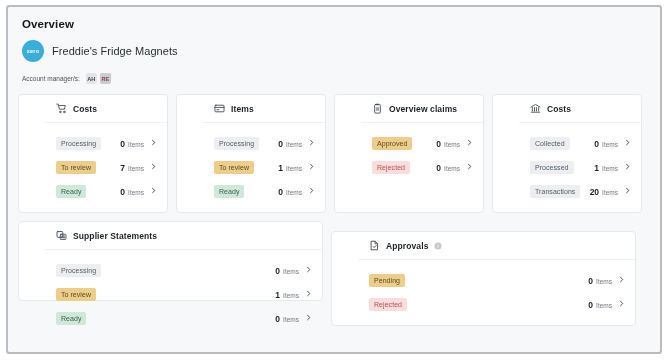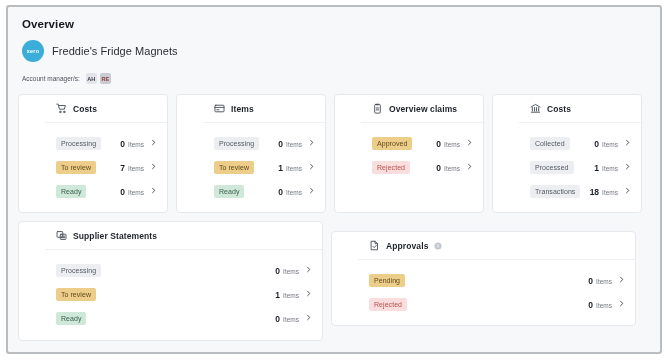--- a/index.html
+++ b/index.html
@@ -334,7 +334,7 @@
               <div class="row">
                 <span class="badge gray">Transactions</span>
                 <div class="row-right">
-                  <span class="count">18</span>
+                  <span class="count">20</span>
                   <span class="unit">Items</span>
                   <span class="chev"><svg viewBox="0 0 16 16" width="7" height="7" fill="none" stroke="#3b414a" stroke-width="2" stroke-linecap="round" stroke-linejoin="round">
                       <path d="M5.8 2.8 11 8l-5.2 5.2"></path>

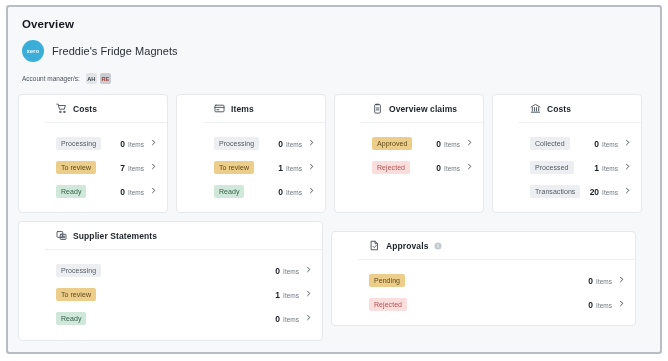--- a/index.html
+++ b/index.html
@@ -343,7 +343,7 @@
               </div>
             </div>
           </div>
-          <div class="card w-half" style="height: 120px;">
+          <div class="card w-half" style="height: 80px;">
             <div class="card-head">
               <span style="display: flex;">
                 <svg class="head-icon" viewBox="0 0 16 16" fill="none" stroke="currentColor" stroke-width="1.3" stroke-linecap="round" stroke-linejoin="round">

